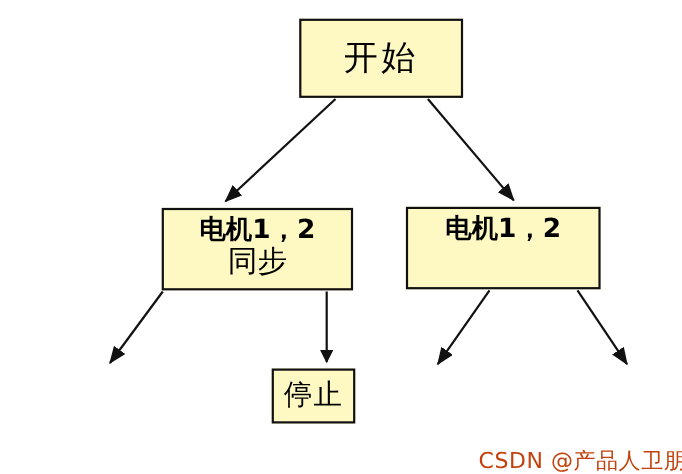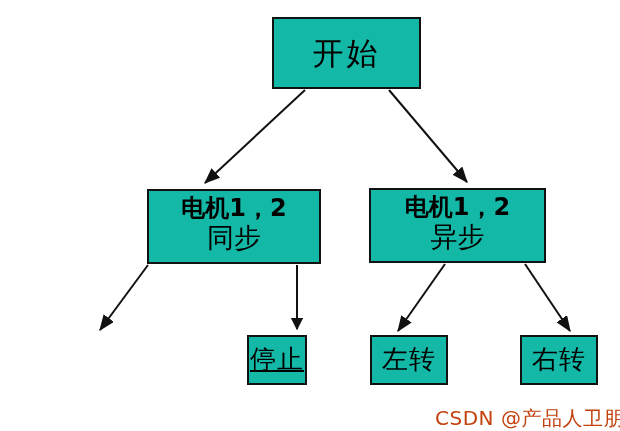--- a/index.html
+++ b/index.html
@@ -34,7 +34,7 @@
     position: absolute;
     box-sizing: border-box;
     border: 2px solid #111111;
-    background: #14b8a6;
+    background: #fef9c3;
     display: flex;
     flex-direction: column;
     align-items: center;

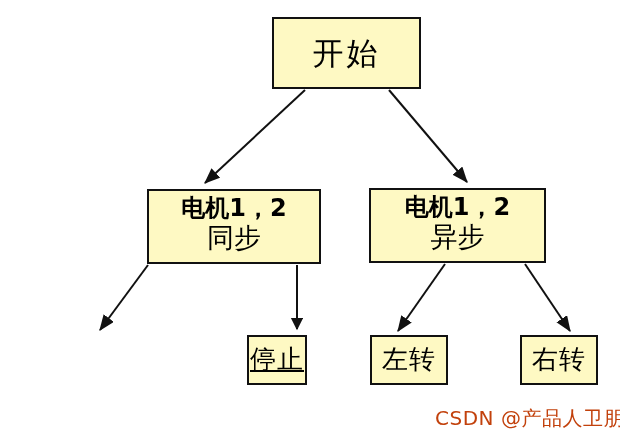--- a/index.html
+++ b/index.html
@@ -125,7 +125,6 @@
 
   <div class="node" id="node-async">
     <span class="node-line mid-line-1">电机1，2</span>
-    <span class="node-line mid-line-2">异步</span>
   </div>
 
 

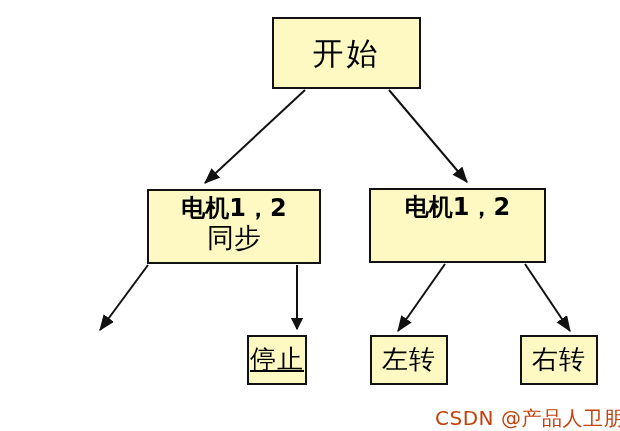--- a/index.html
+++ b/index.html
@@ -72,7 +72,7 @@
   }
   .leaf .node-line { font-size: 26px; letter-spacing: 1px; }
   #node-forward { left: 48px; width: 78px; }
-  #node-stop    { left: 247px; width: 60px; text-decoration: underline; }
+  #node-stop    { left: 247px; width: 76px; }
   #node-left    { left: 370px; width: 78px; }
   #node-right   { left: 520px; width: 78px; }
 

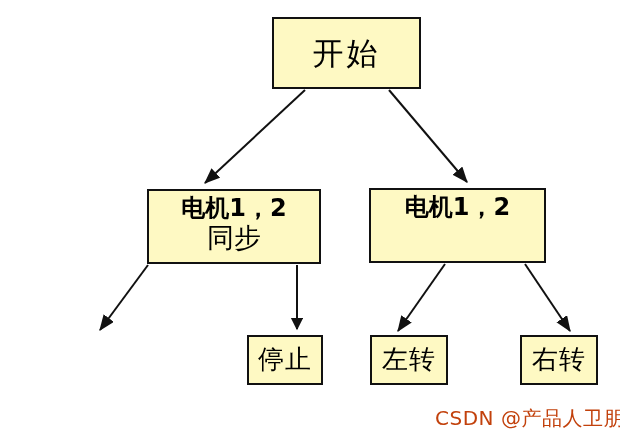--- a/index.html
+++ b/index.html
@@ -132,9 +132,6 @@
     <span class="node-line">停止</span>
   </div>
 
-  <div class="node leaf" id="node-left">
-    <span class="node-line">左转</span>
-  </div>
 
   <div class="node leaf" id="node-right">
     <span class="node-line">右转</span>

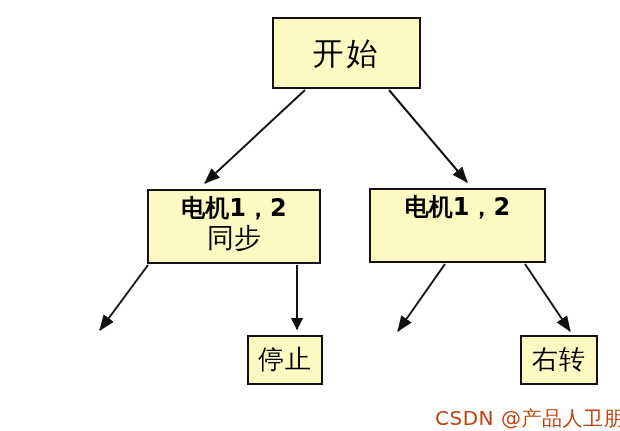--- a/index.html
+++ b/index.html
@@ -133,9 +133,6 @@
   </div>
 
 
-  <div class="node leaf" id="node-right">
-    <span class="node-line">右转</span>
-  </div>
 
   <div id="watermark">CSDN @产品人卫朋</div>
 

